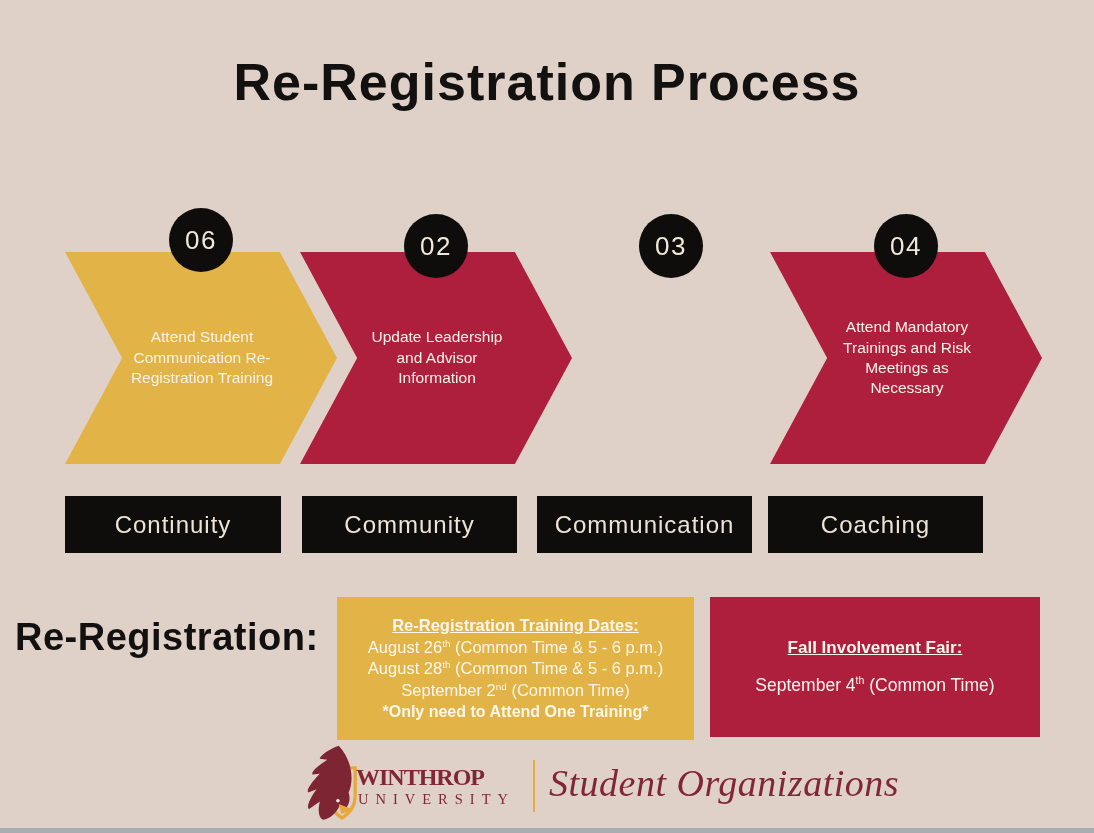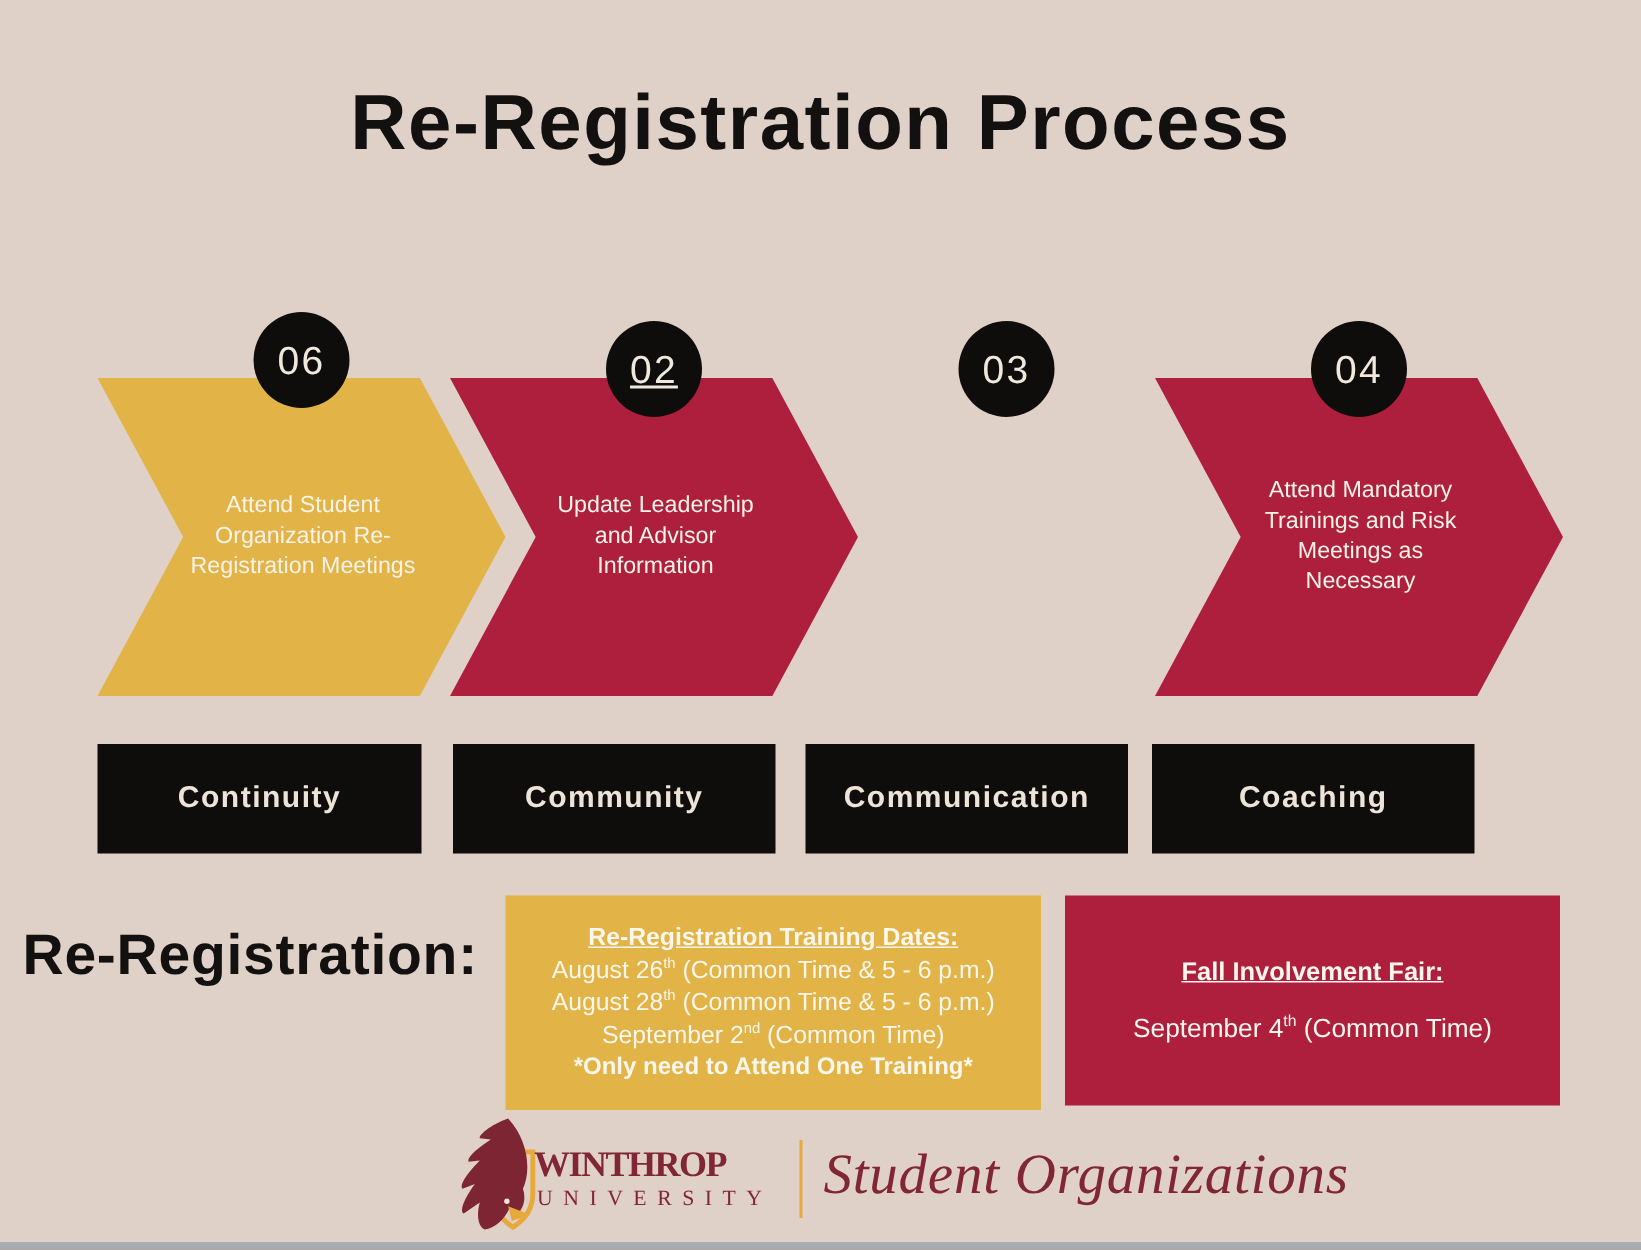--- a/index.html
+++ b/index.html
@@ -54,7 +54,7 @@
     z-index:3;
   }
   .num-1{left:169px;top:208px;}
-  .num-2{left:404px;text-decoration:underline;}
+  .num-2{left:404px;}
   .num-3{left:639px;}
   .num-4{left:874px;}
   

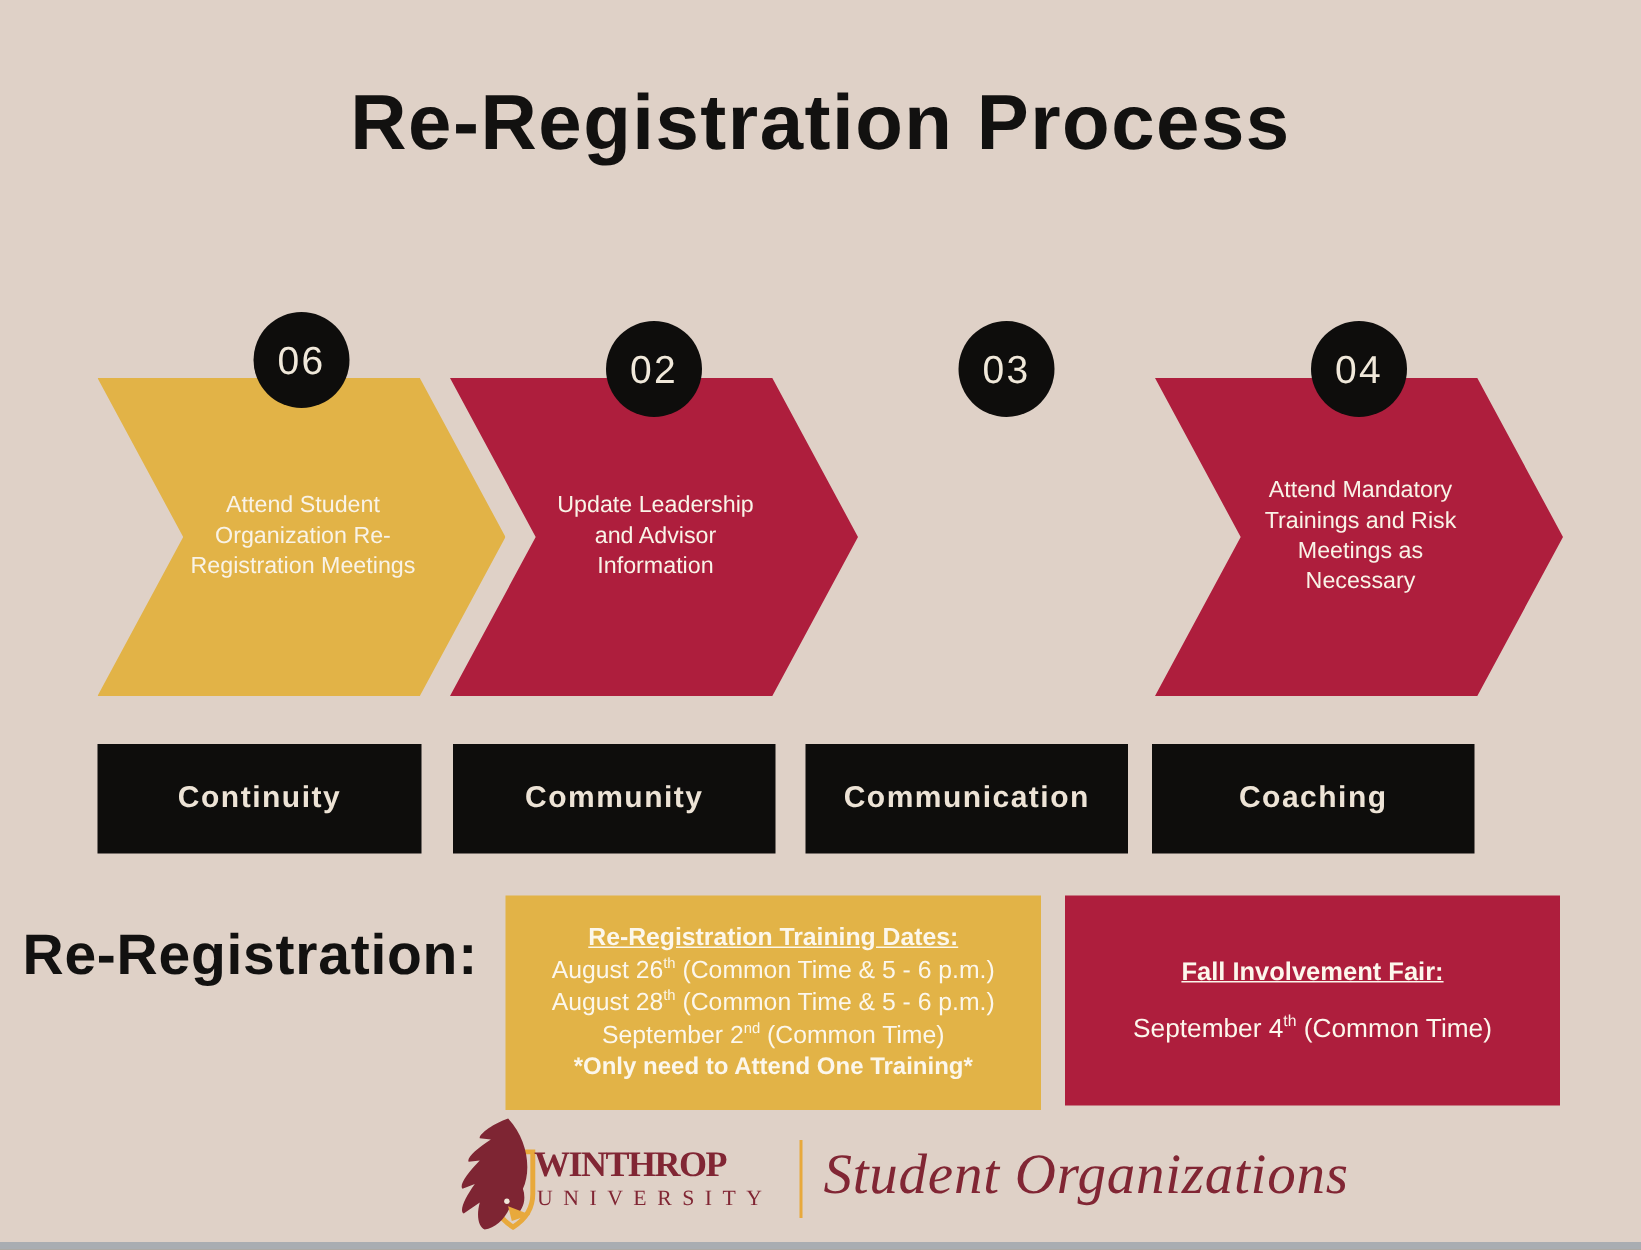--- a/index.html
+++ b/index.html
@@ -126,7 +126,7 @@
   <h1 class="title">Re-Registration Process</h1>
 
   <div class="chevron gold chevron-1">
-    <div class="desc">Attend Student Organization Re-Registration Meetings</div>
+    <div class="desc">Attend Student Communication Re-Registration Training</div>
   </div>
   <div class="chevron crimson chevron-2">
     <div class="desc">Update Leadership and Advisor Information</div>

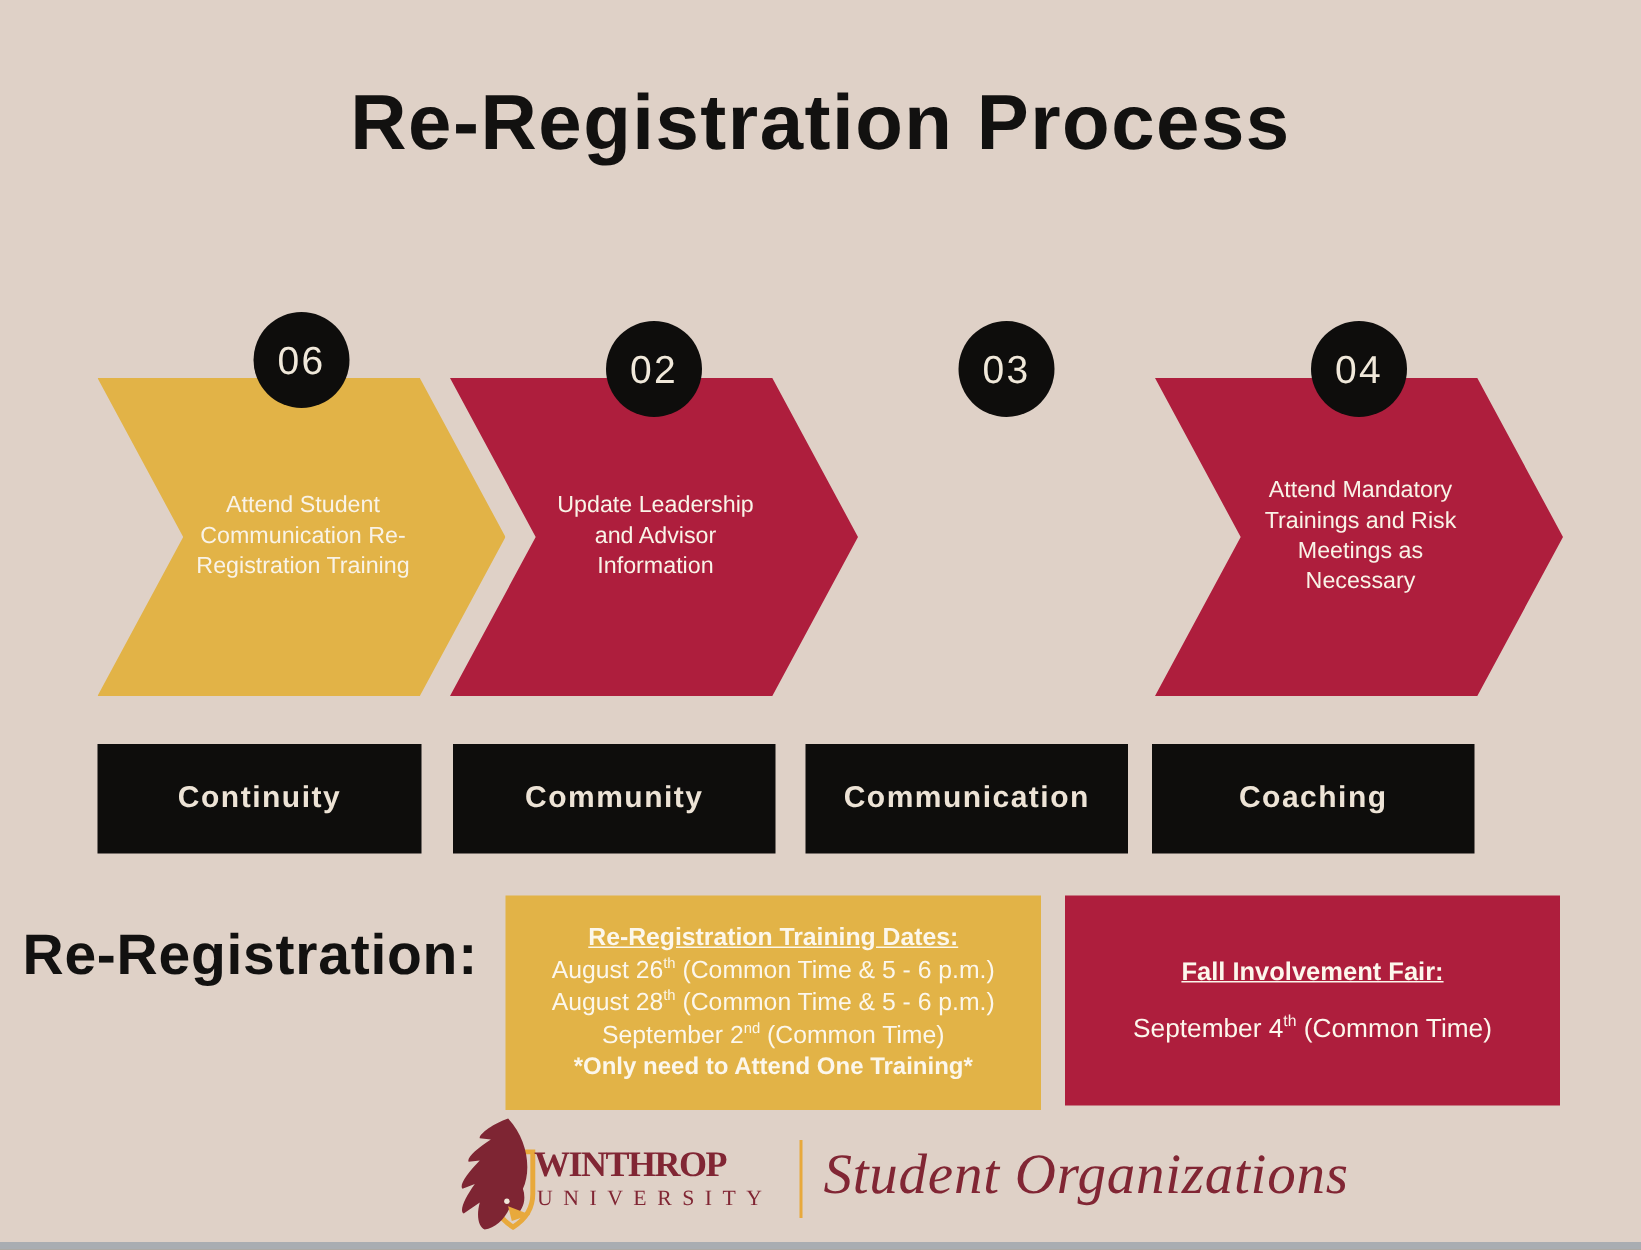--- a/index.html
+++ b/index.html
@@ -59,10 +59,10 @@
   .num-4{left:874px;}
   
   .category-box{
-    position:absolute;top:496px;width:215px;height:73px;
+    position:absolute;top:496px;width:215px;height:57px;
     background:var(--black);
     display:flex;align-items:center;justify-content:center;
-    color:#EDE3D6;font-size:20px;font-weight:700;letter-spacing:1px;
+    color:#EDE3D6;font-size:24px;font-weight:400;letter-spacing:1px;
   }
   .cat-1{left:65px;width:216px;}
   .cat-2{left:302px;}

